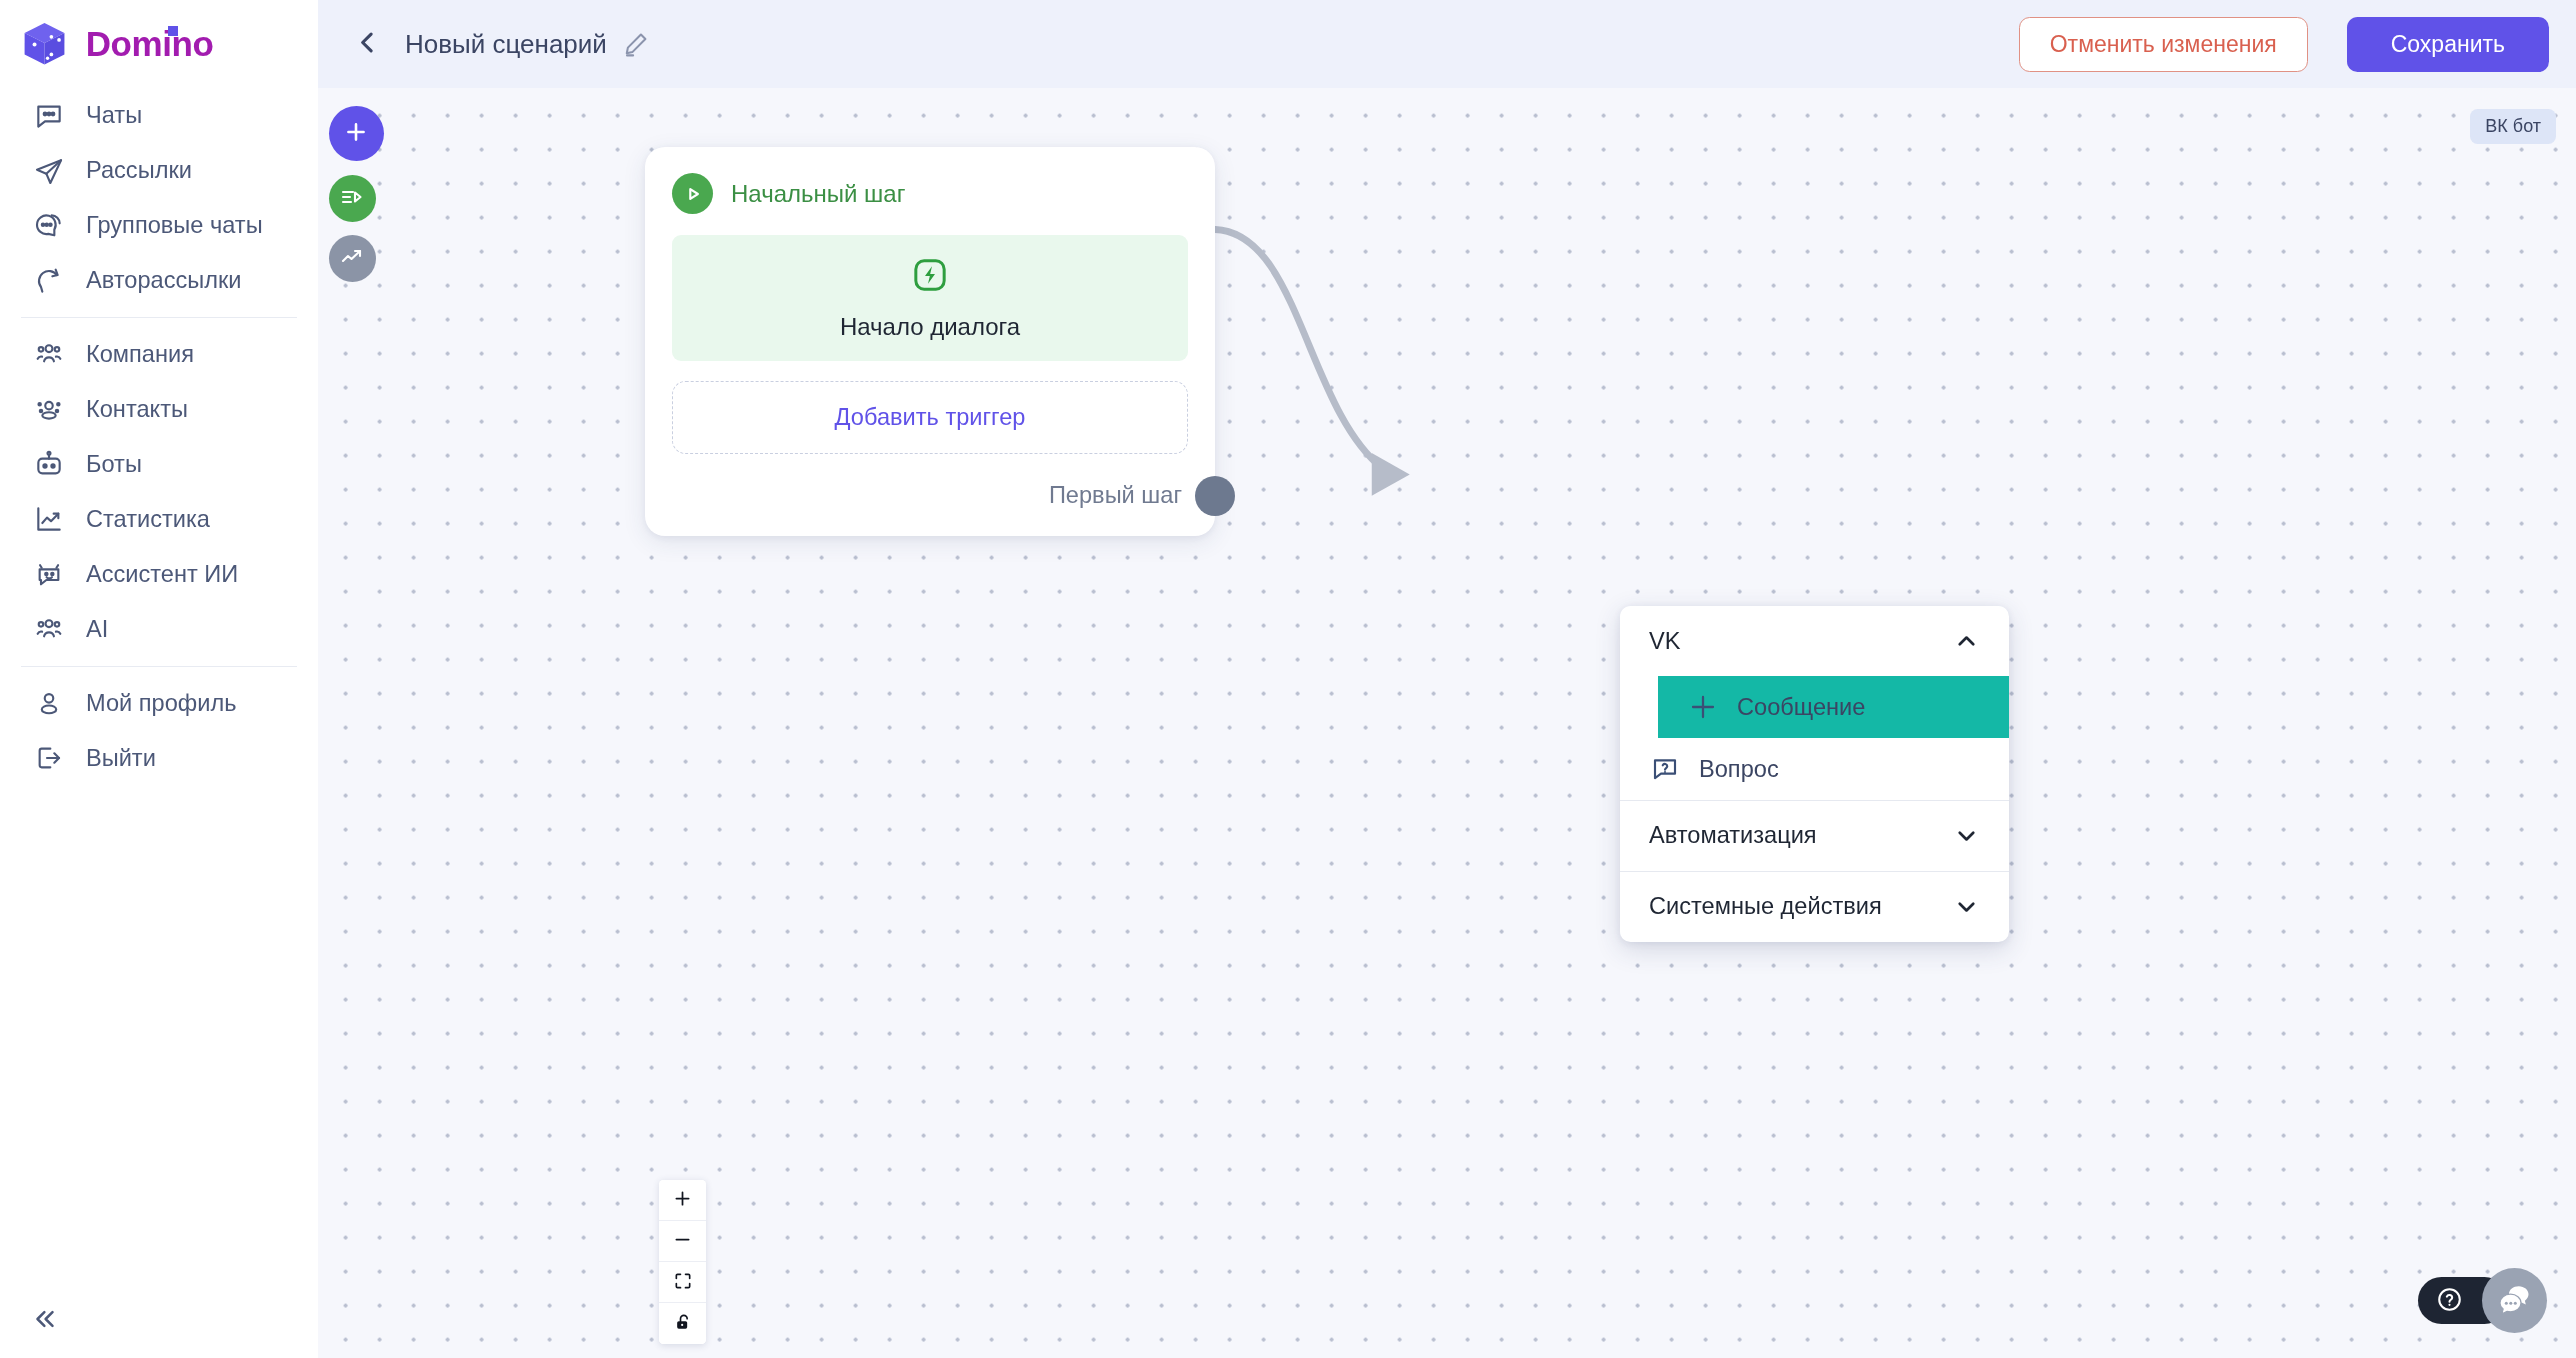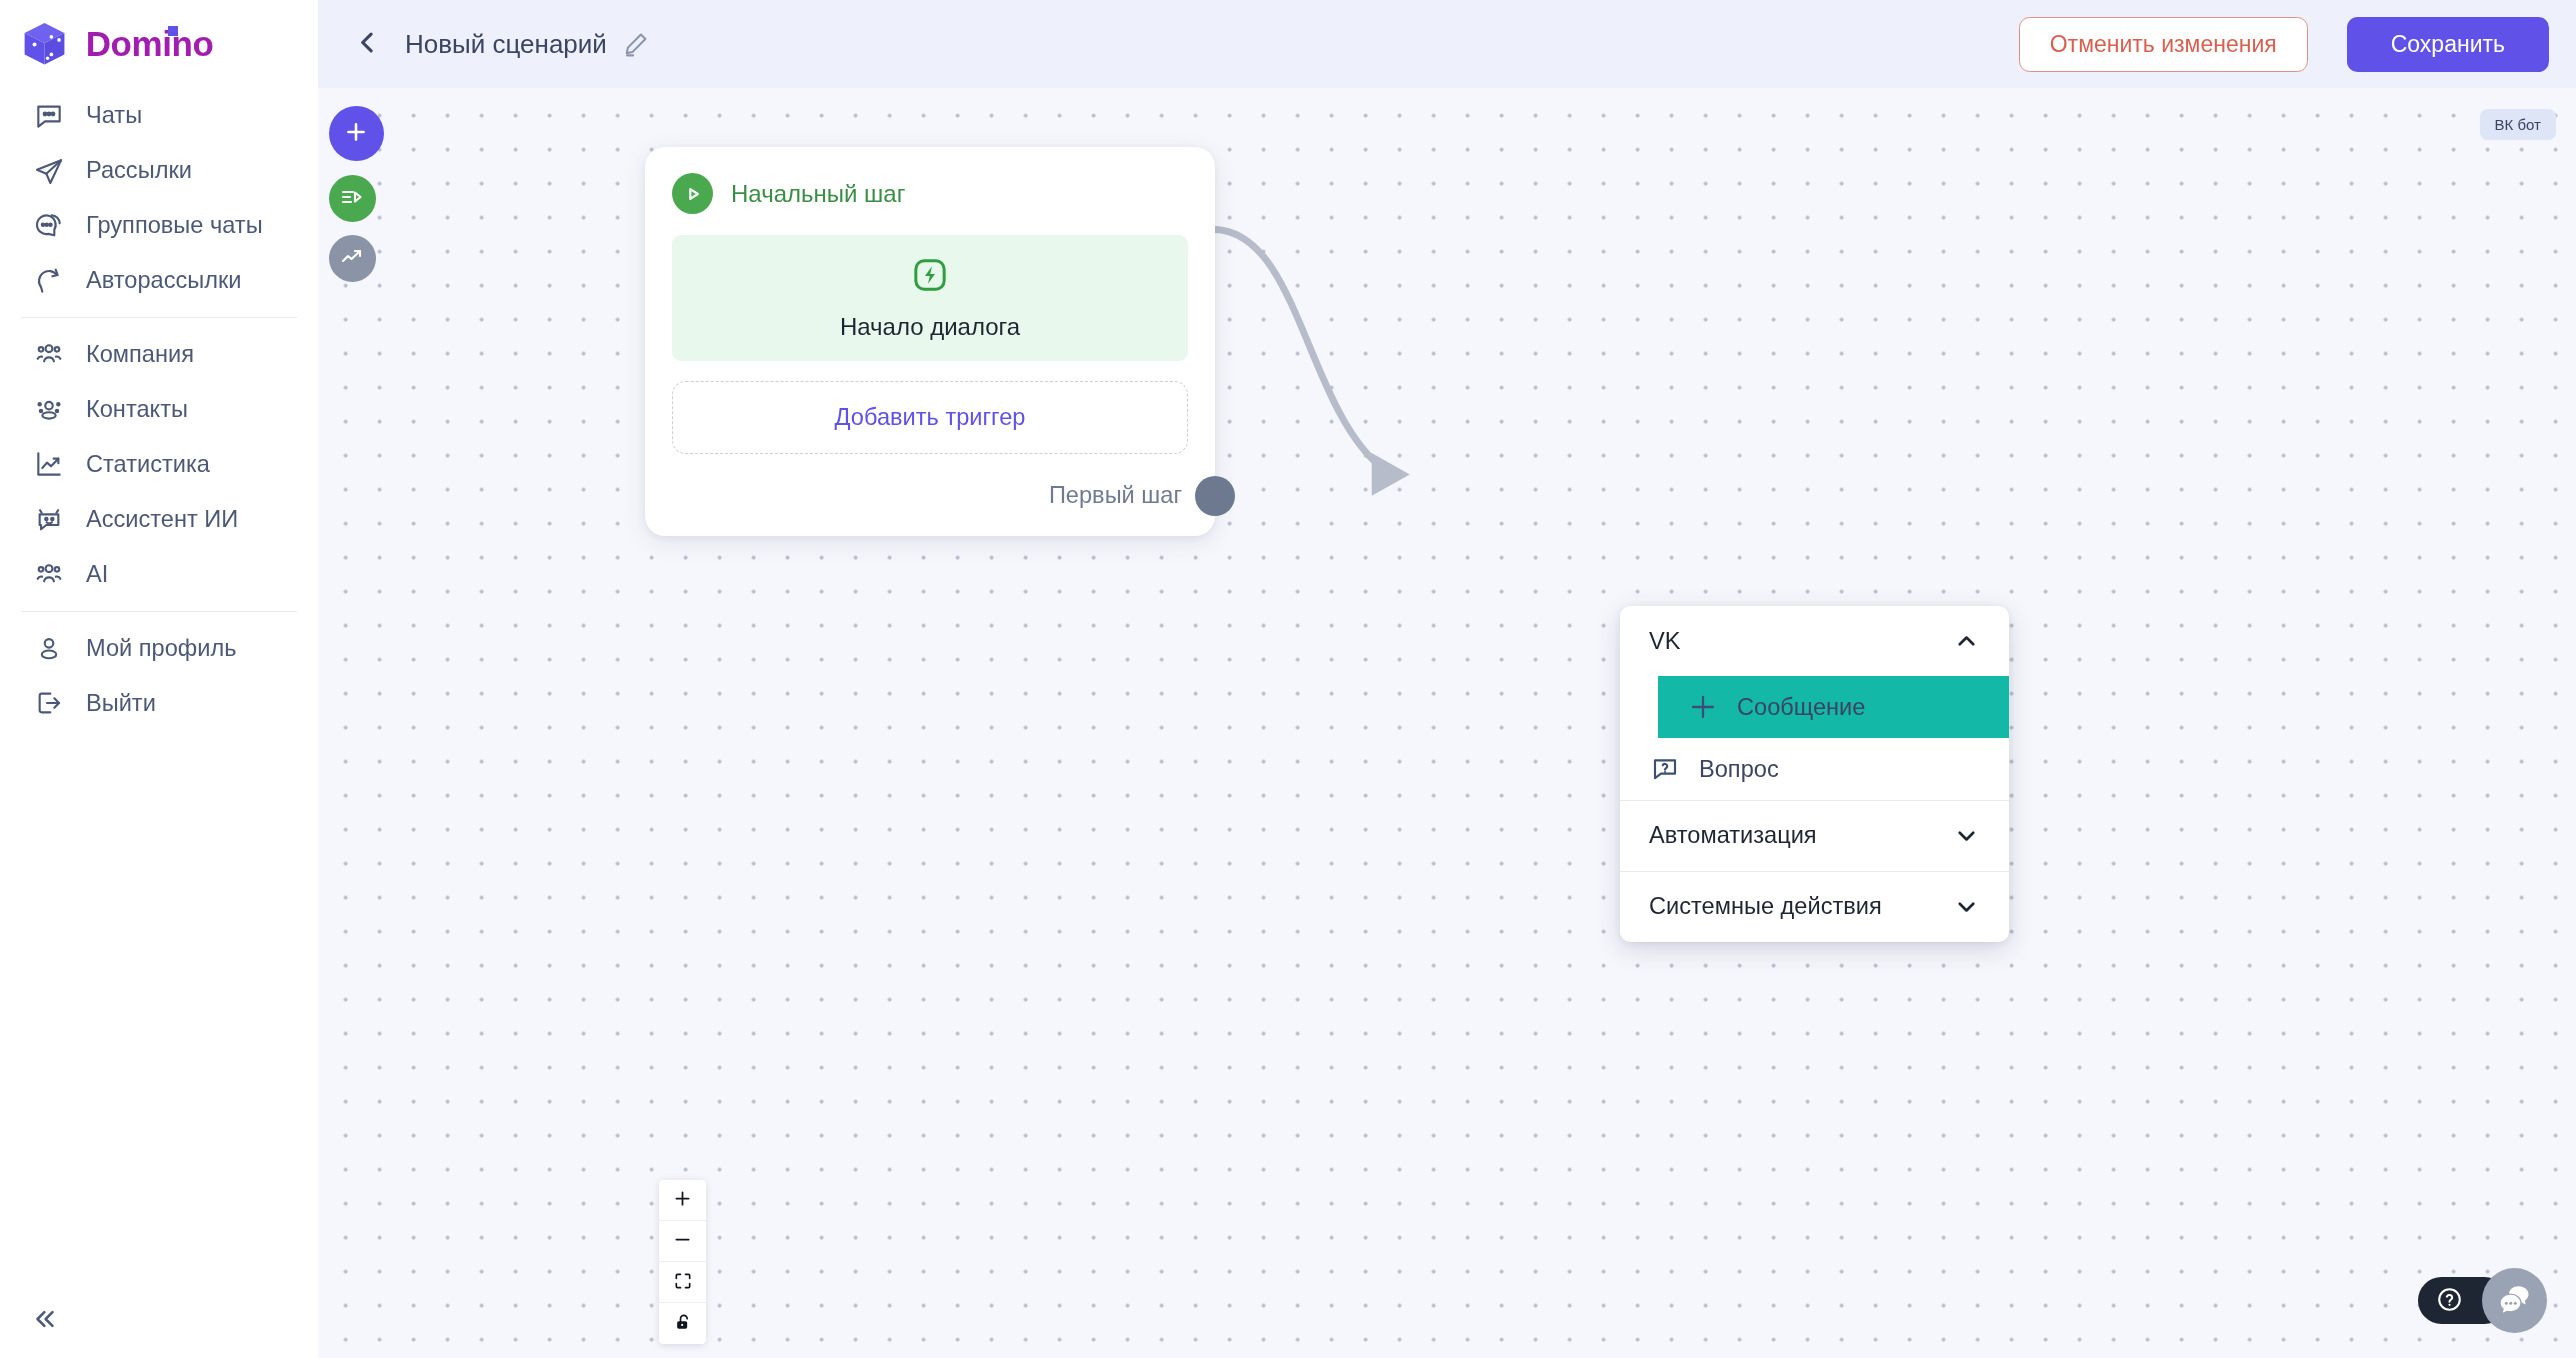--- a/index.html
+++ b/index.html
@@ -162,7 +162,7 @@
     right: 20px; top: 21px;
     background: #dde5f7;
     color: #3b4563;
-    font-size: 15px;
+    font-size: 18px;
     border-radius: 7.6px;
     padding: 6.8px 15px;
     z-index: 12;

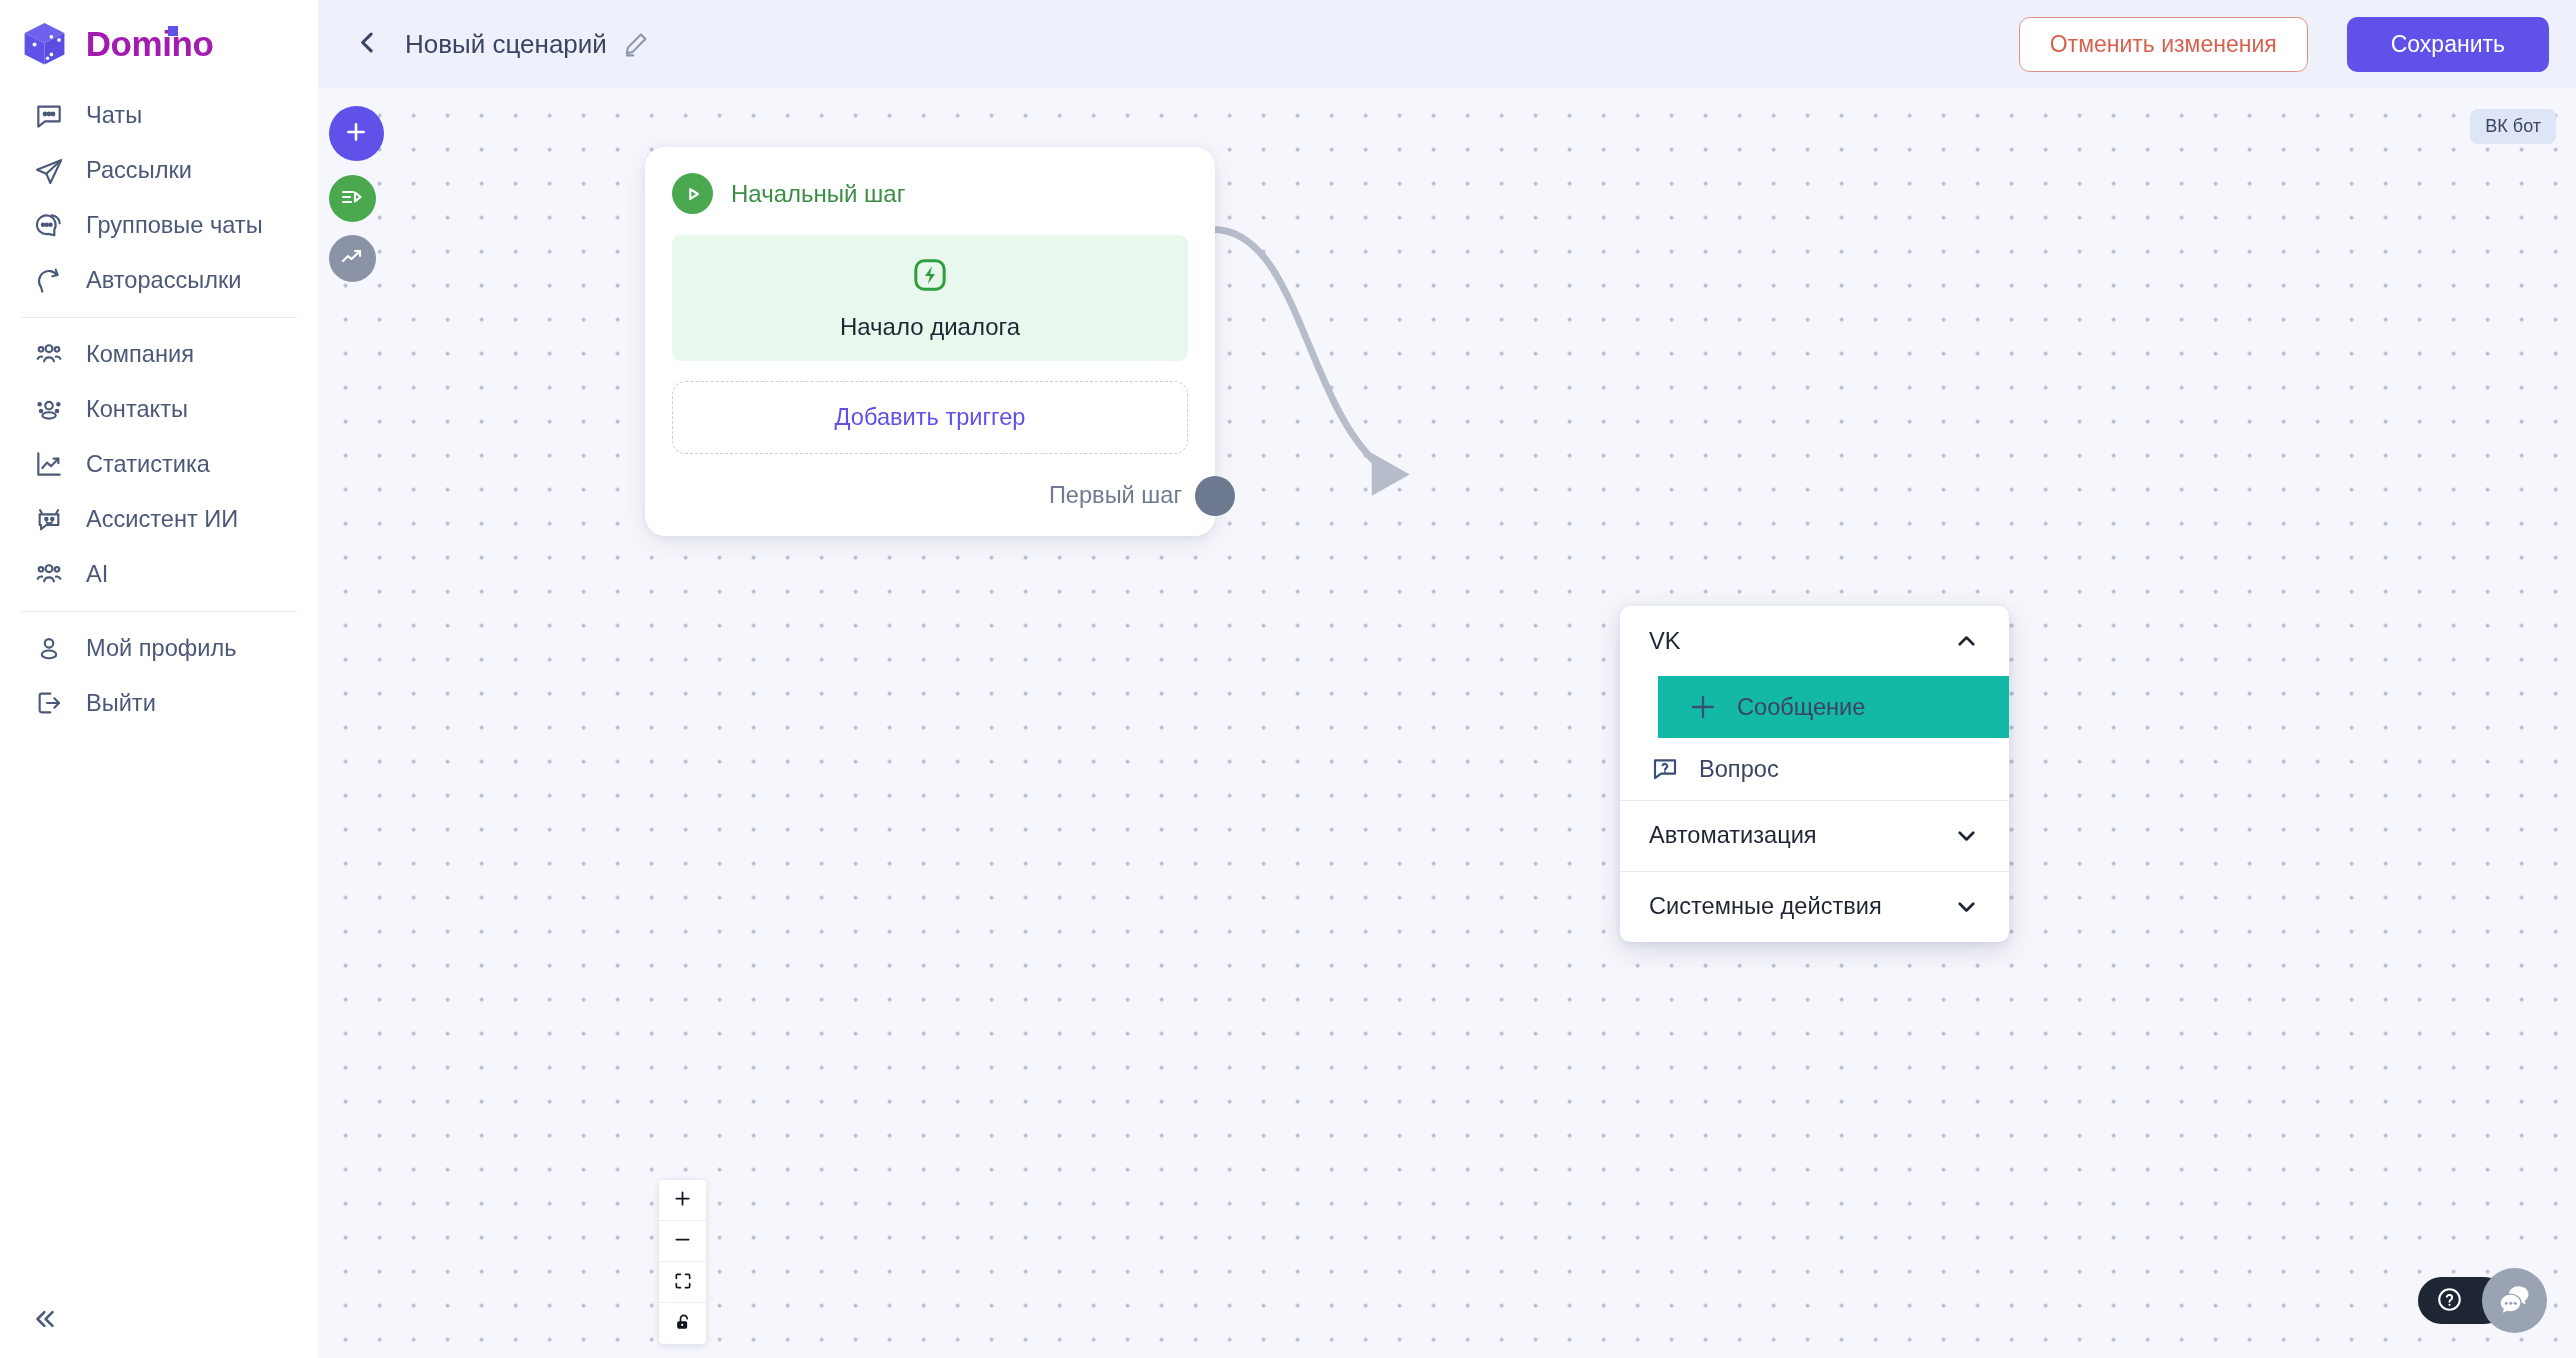--- a/index.html
+++ b/index.html
@@ -417,6 +417,18 @@
         <span>Контакты</span>
       </div>
 
+      <div class="nav-item">
+        <span class="ico">
+          <svg viewBox="0 0 24 24" fill="none" stroke="currentColor" stroke-width="1.6" stroke-linecap="round" stroke-linejoin="round">
+            <rect x="4" y="8" width="16" height="11" rx="3"></rect>
+            <circle cx="9" cy="13.5" r="1.2" fill="currentColor"></circle>
+              <circle cx="15" cy="13.5" r="1.2" fill="currentColor"></circle>
+            <path d="M12 8V5"></path>
+              <circle cx="12" cy="4" r="1.1"></circle>
+          </svg>
+        </span>
+        <span>Боты</span>
+      </div>
 
       <div class="nav-item">
         <span class="ico">

